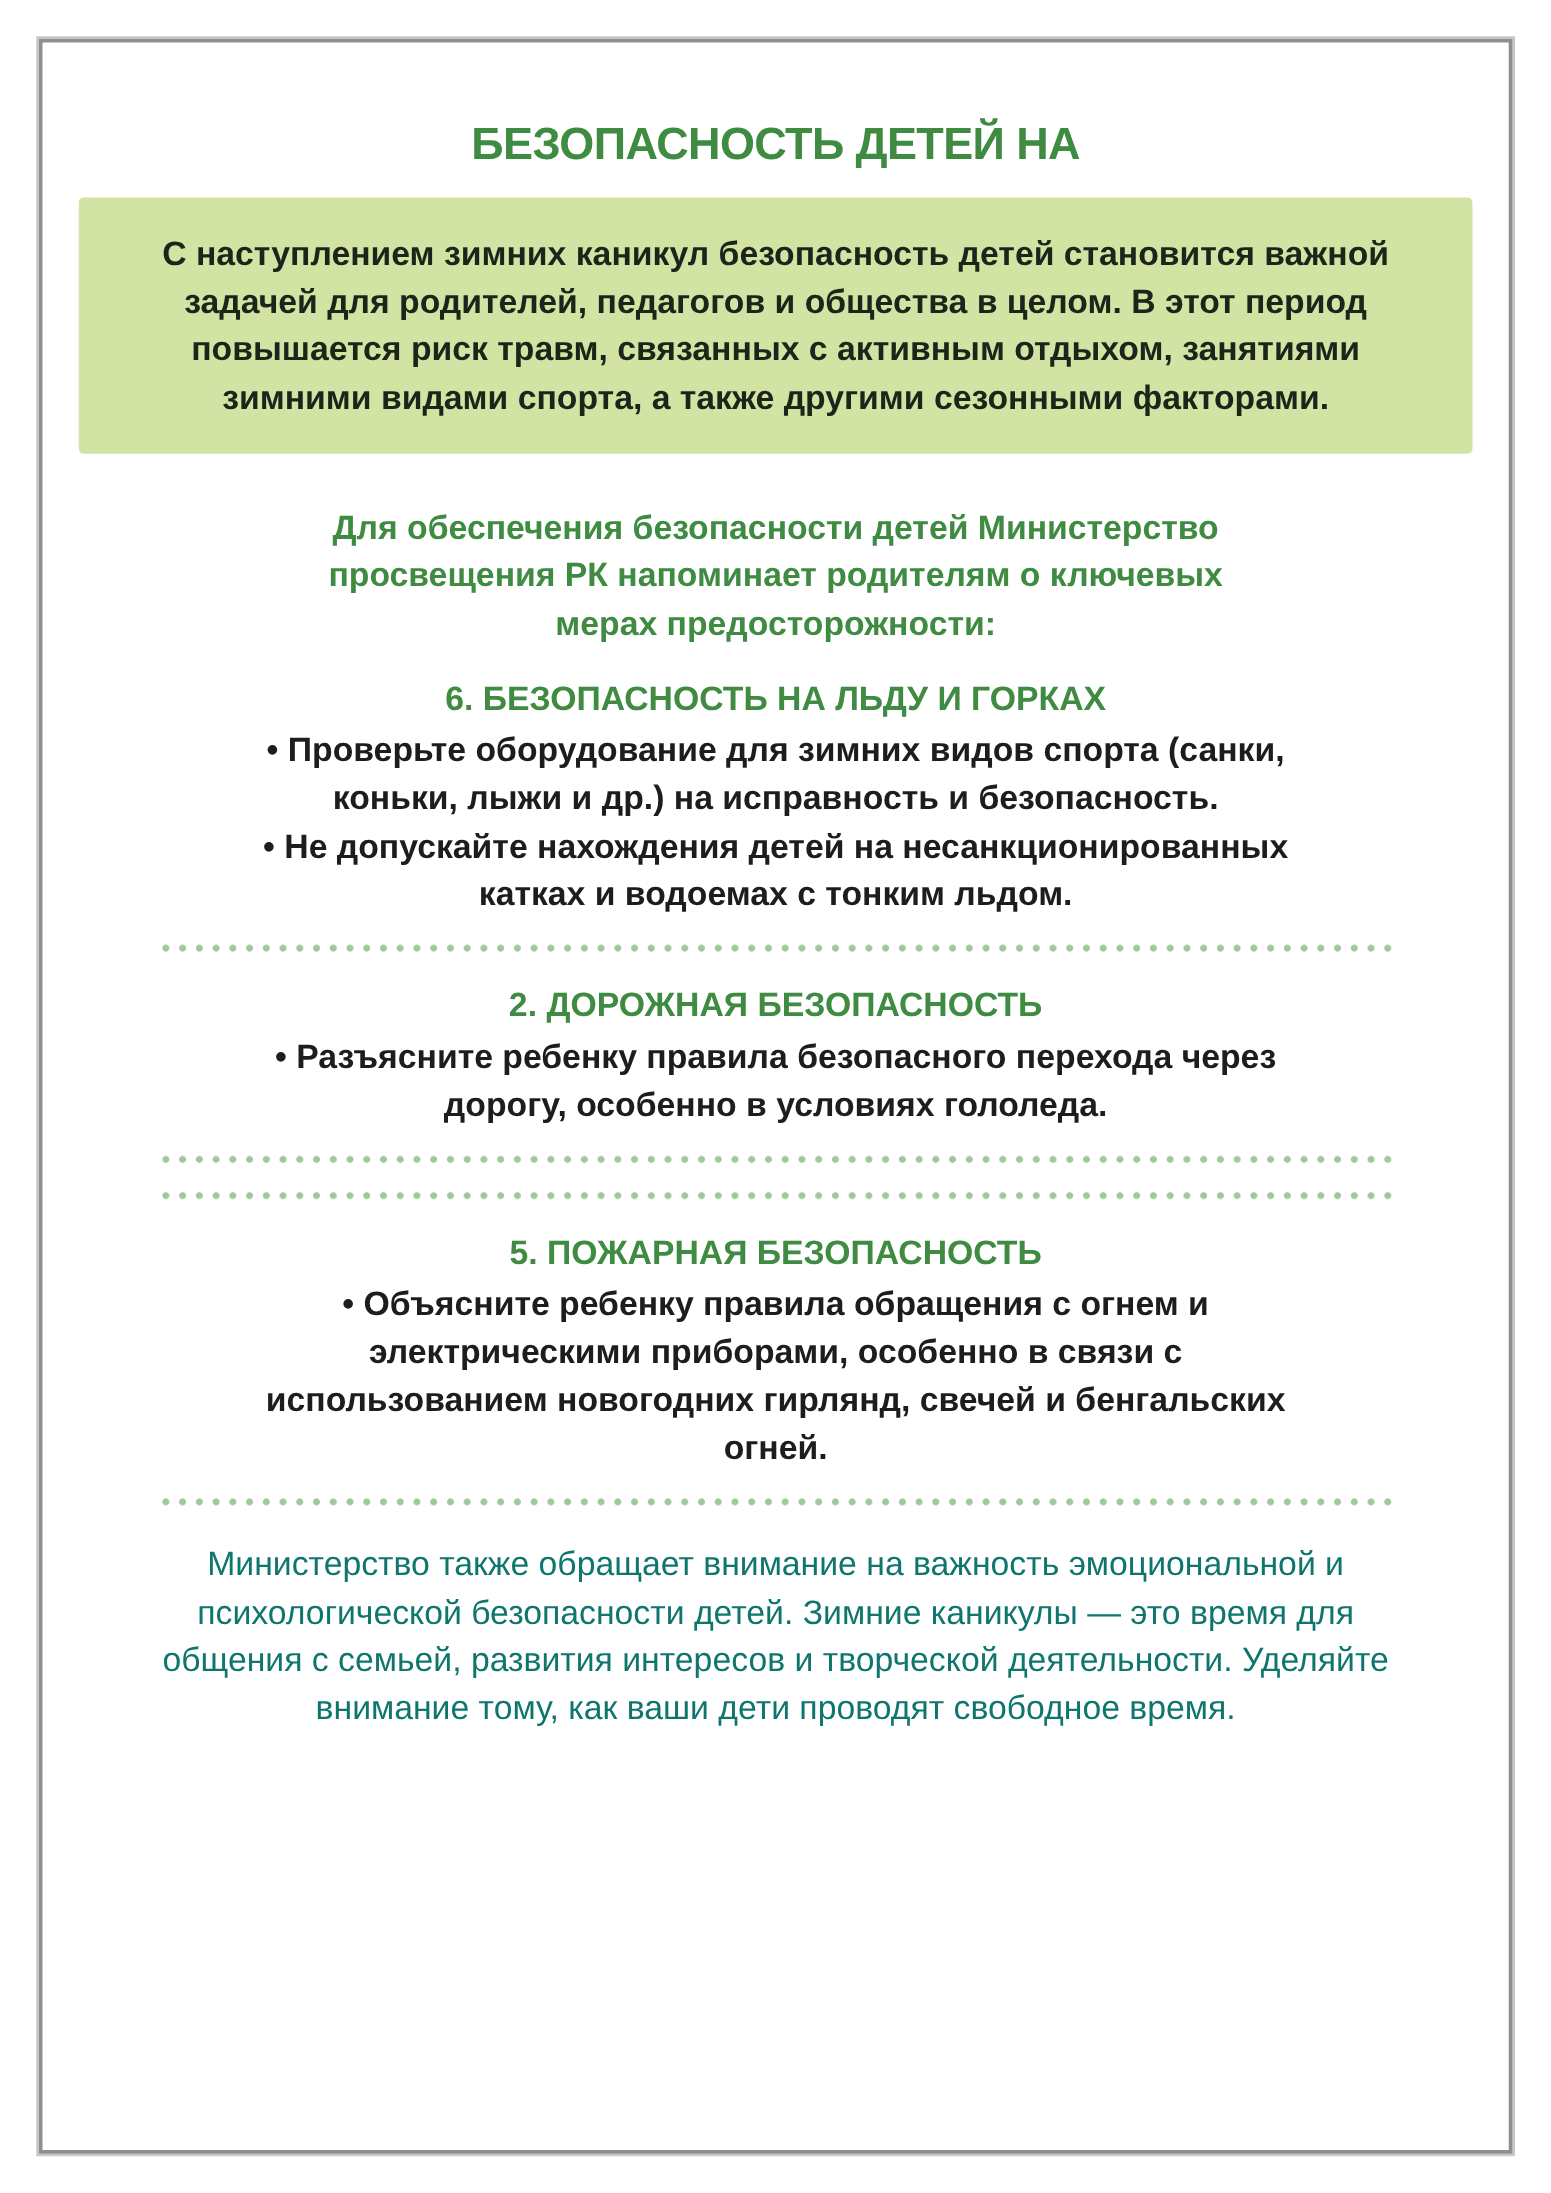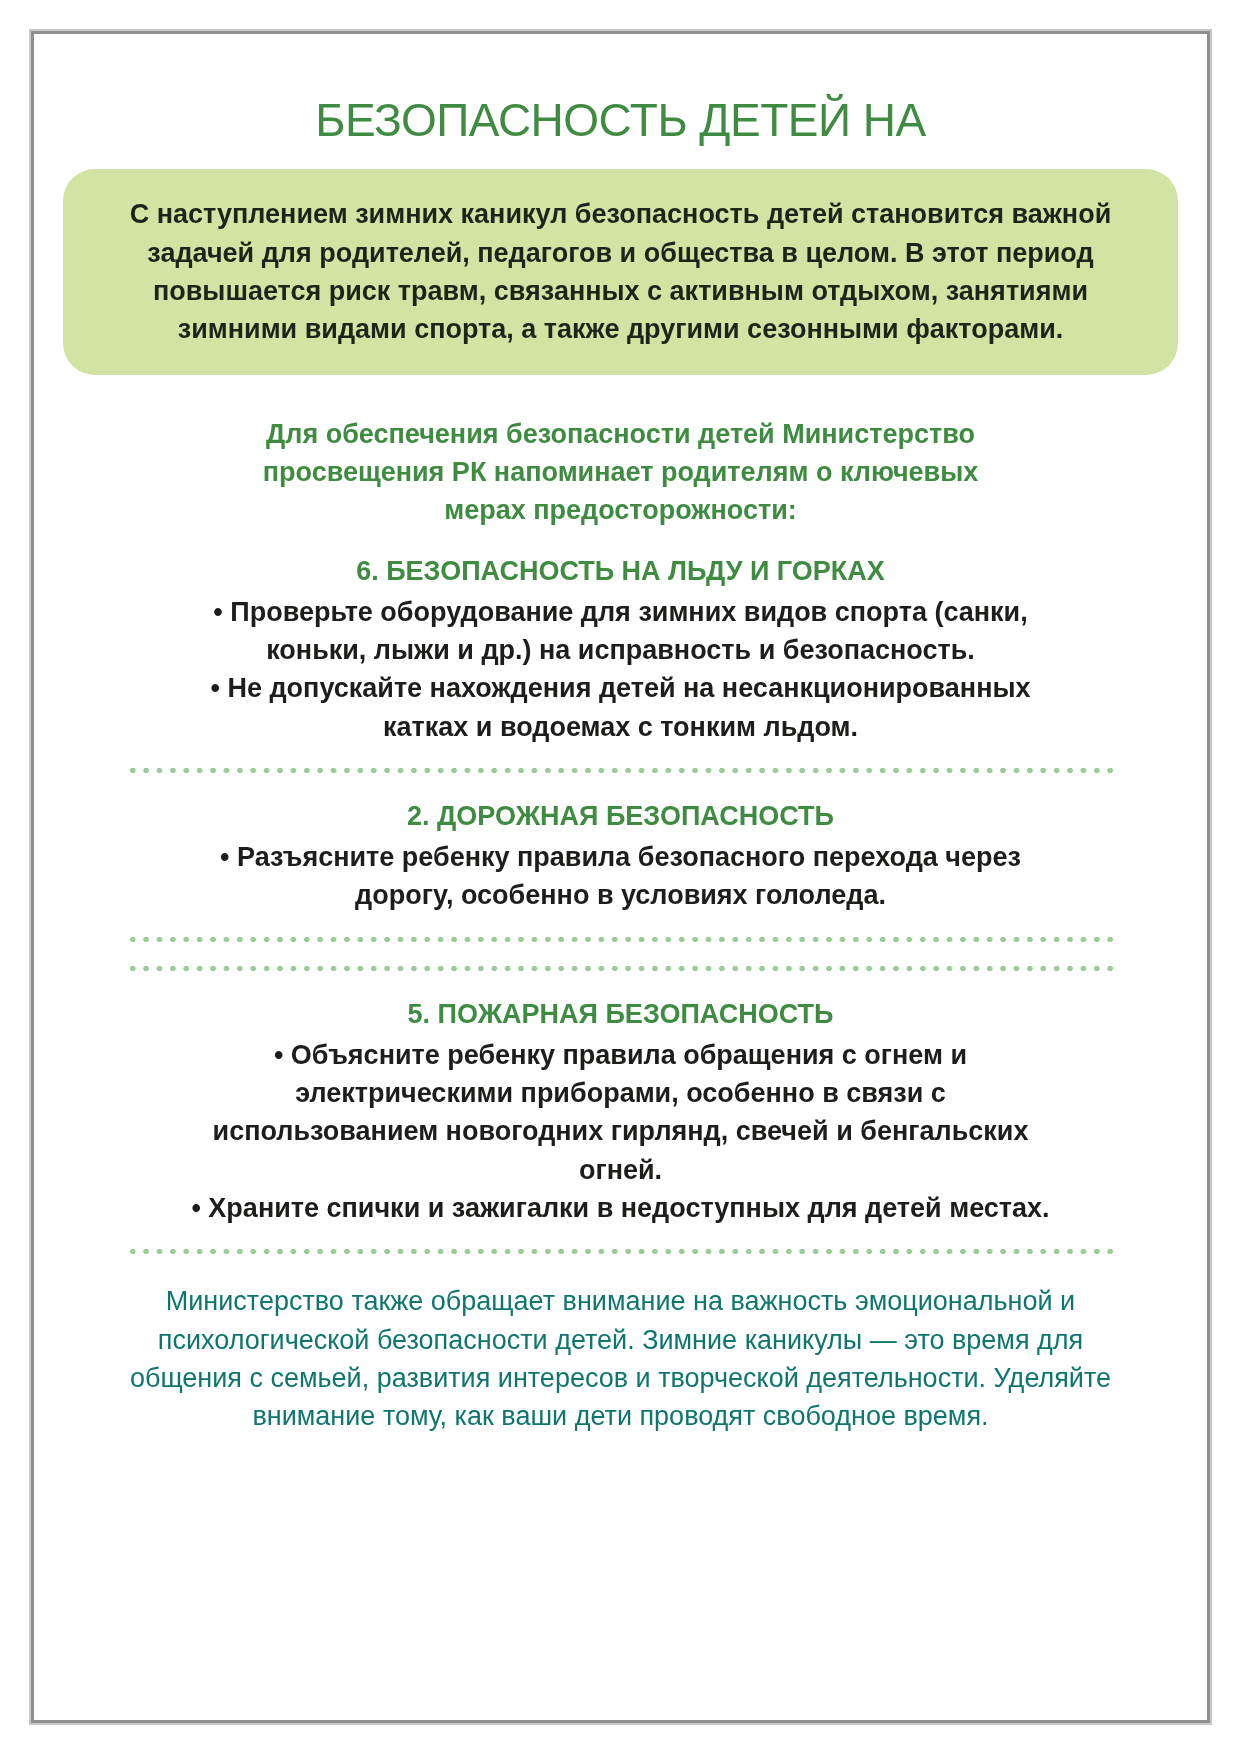--- a/index.html
+++ b/index.html
@@ -27,8 +27,8 @@
   }
   .title {
     margin-top: 56px;
-    font-size: 46px;
-    font-weight: normal;
+    font-size: 36px;
+    font-weight: bold;
     line-height: 1.16;
     color: #3e8b41;
     letter-spacing: -0.5px;

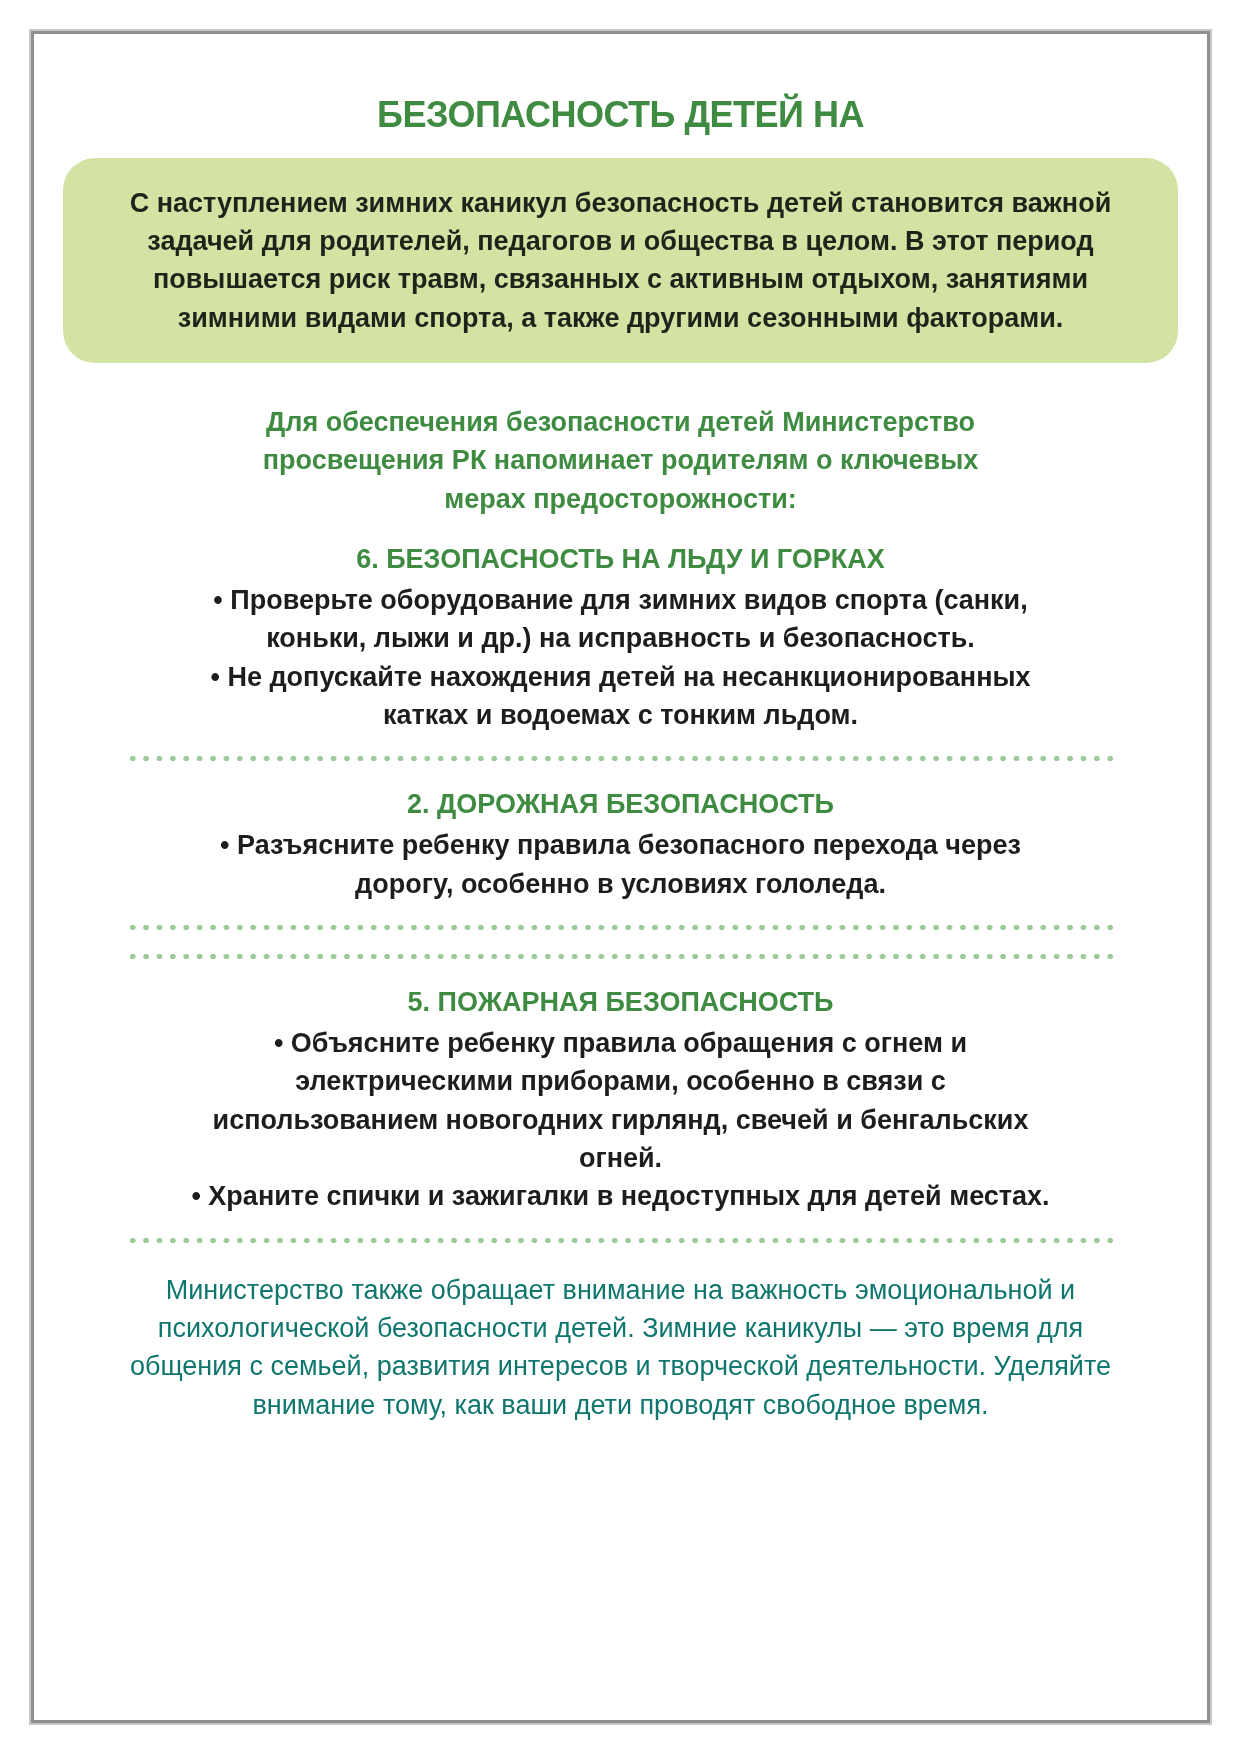--- a/index.html
+++ b/index.html
@@ -37,7 +37,7 @@
   .intro-box {
     margin-top: 22px;
     background: #d2e3a4;
-    border-radius: 32px;
+    border-radius: 4px;
     padding: 26px 44px;
   }
   .intro-box p {

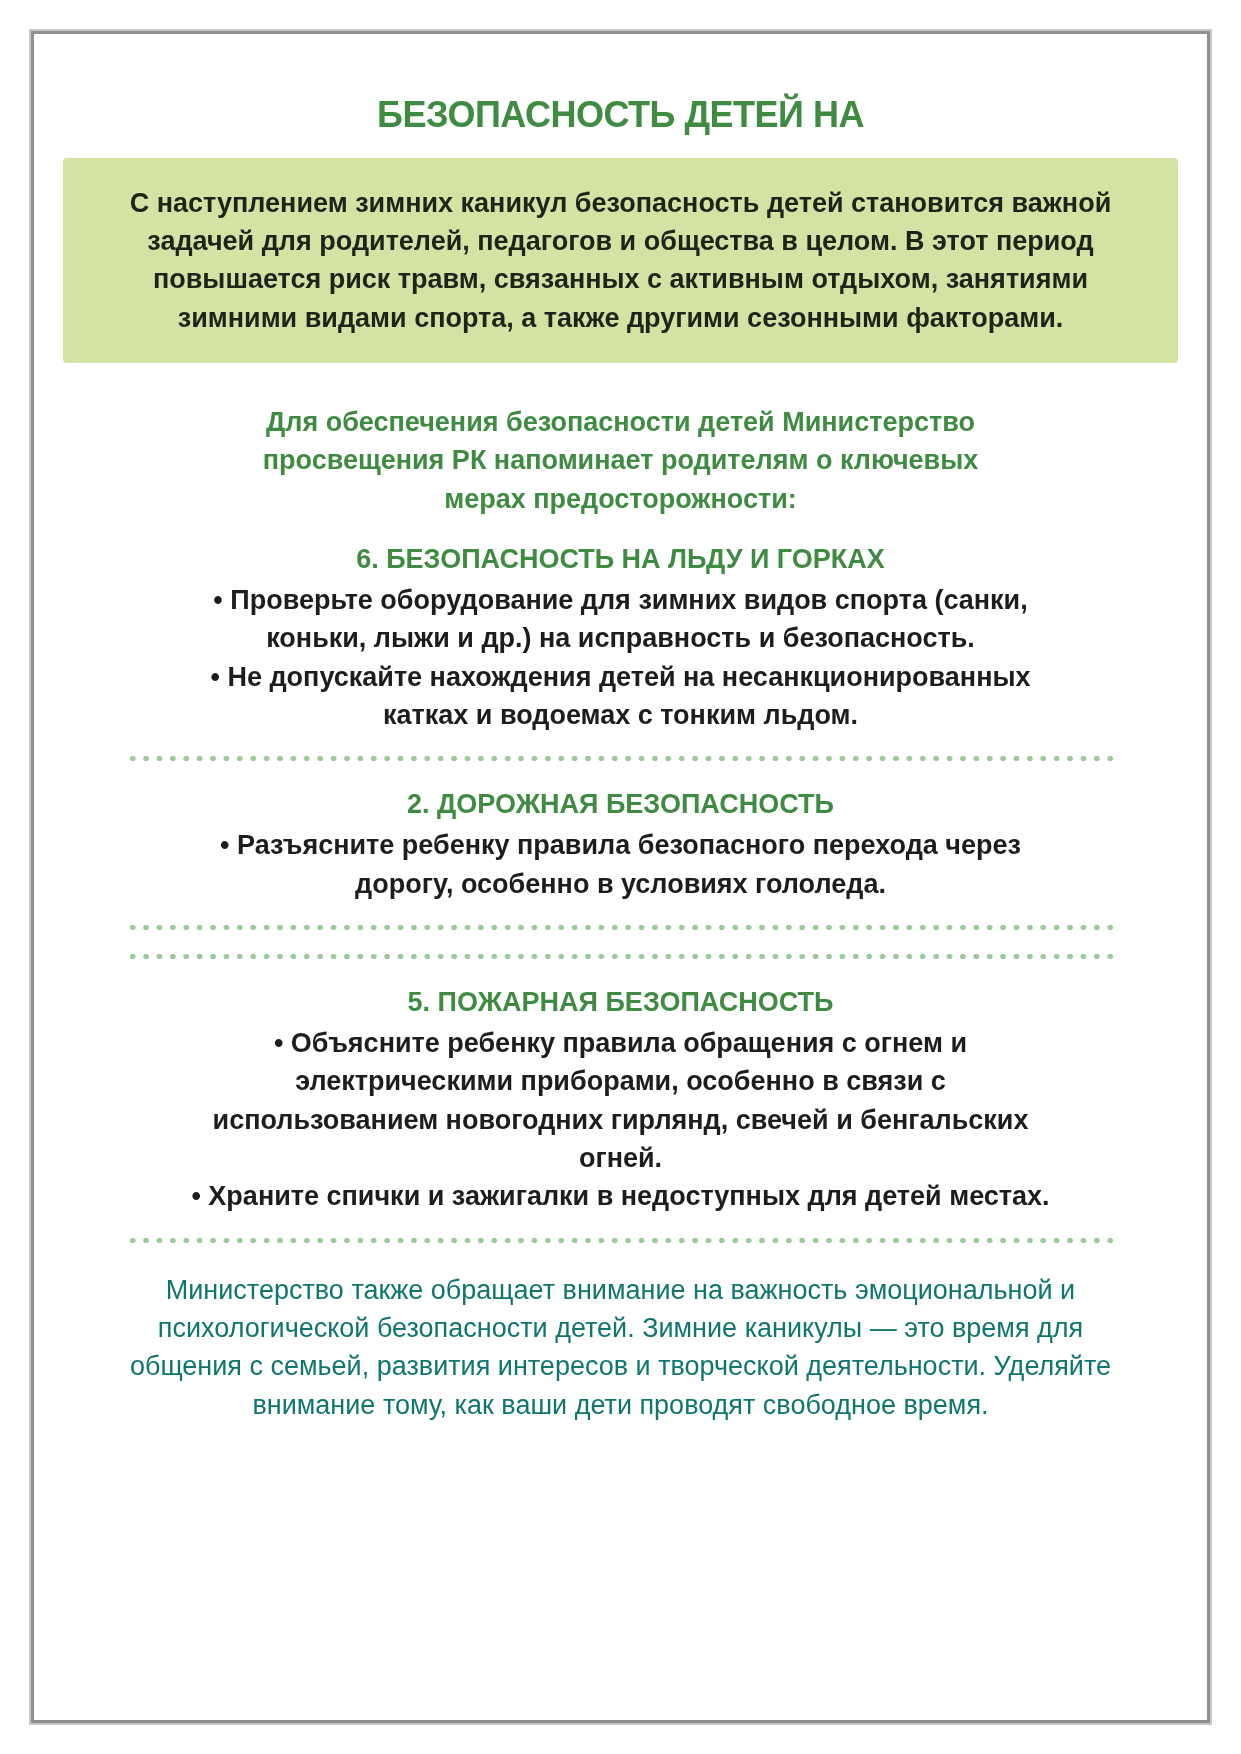--- a/index.html
+++ b/index.html
@@ -129,7 +129,6 @@
   <div class="section">
     <div class="section-heading">5. ПОЖАРНАЯ БЕЗОПАСНОСТЬ</div>
     <p class="bullet">Объясните ребенку правила обращения с огнем и электрическими приборами, особенно в связи с использованием новогодних гирлянд, свечей и бенгальских огней.</p>
-    <p class="bullet">Храните спички и зажигалки в недоступных для детей местах.</p>
   </div>
   <div class="dots"></div>
 

